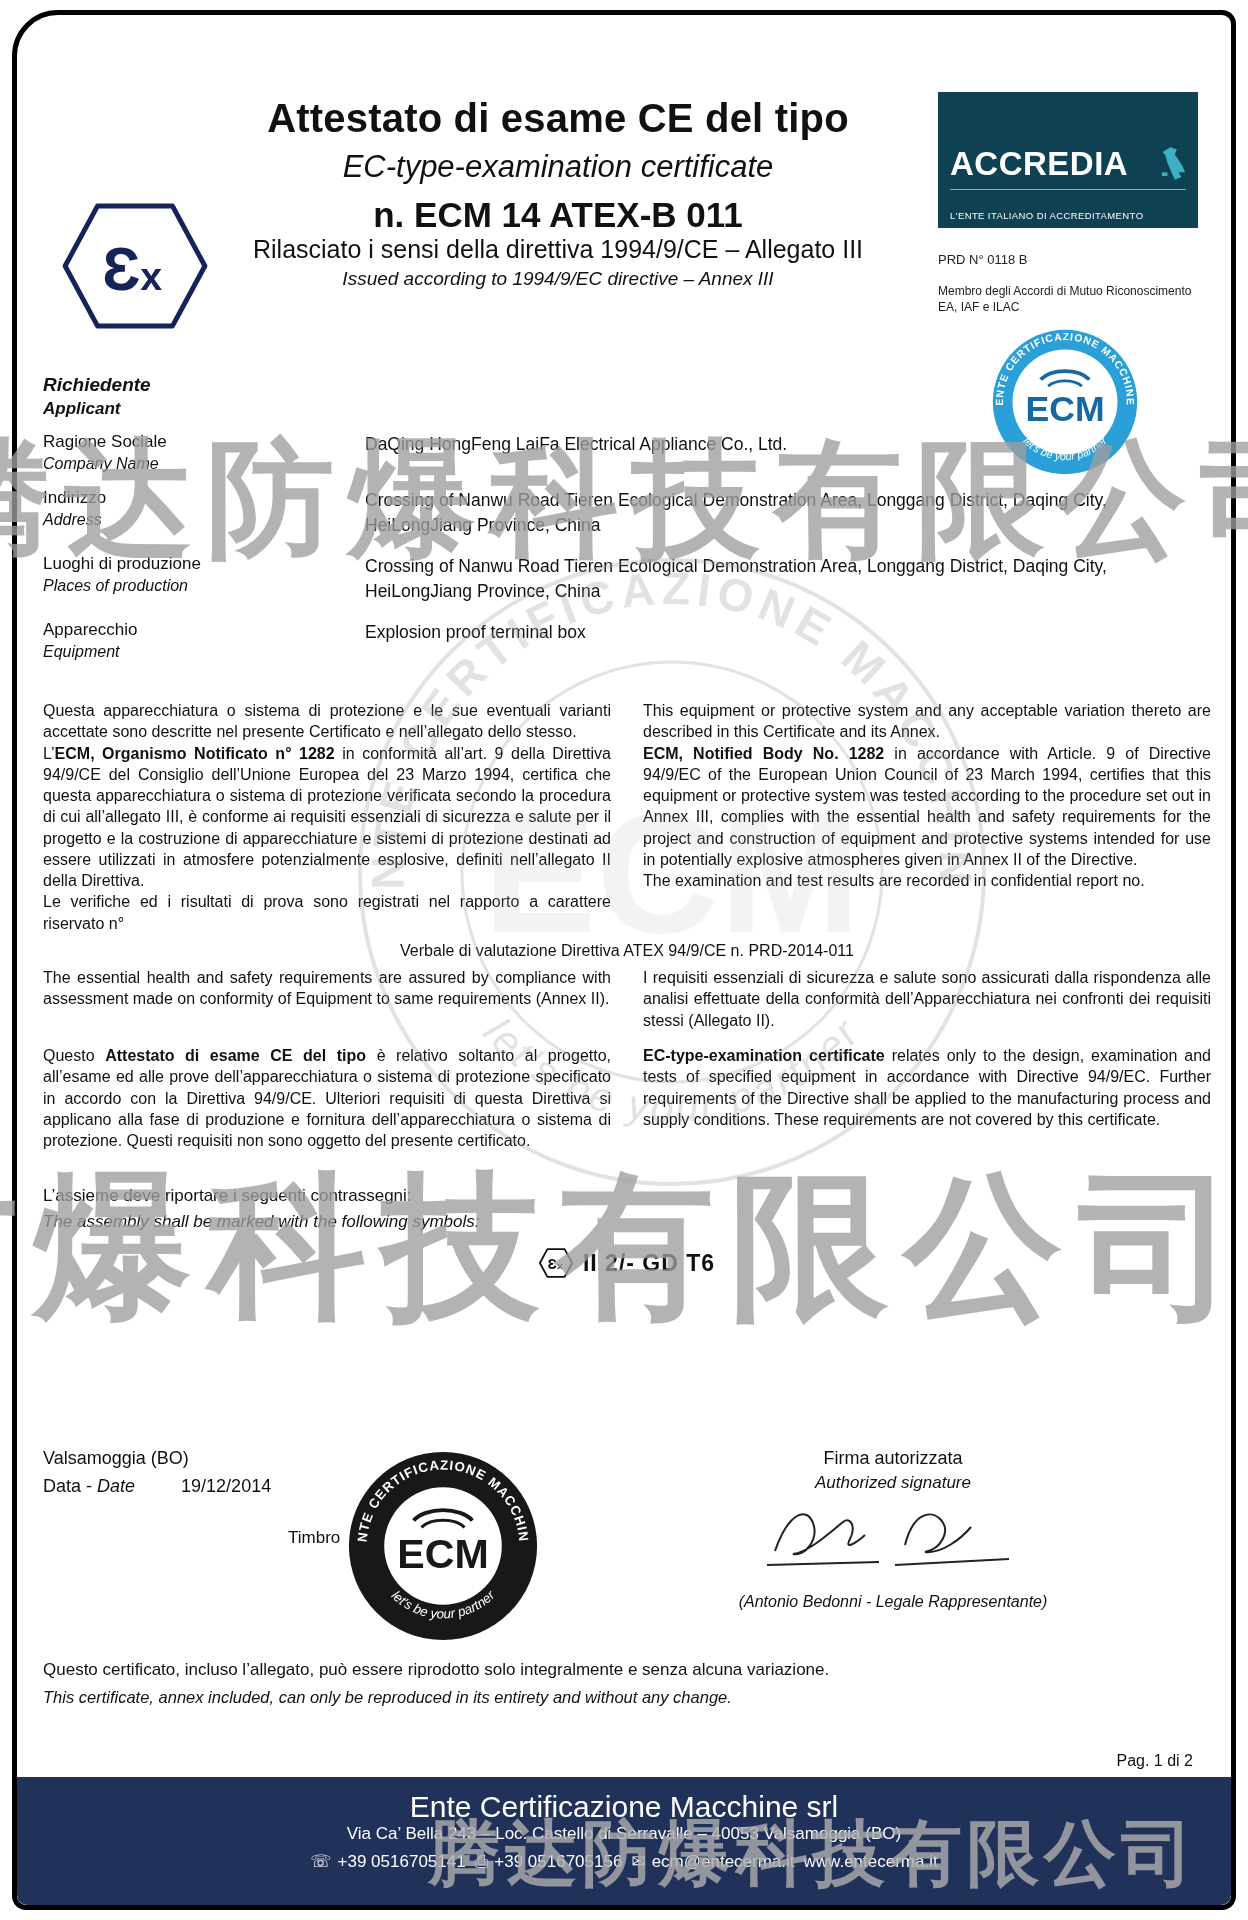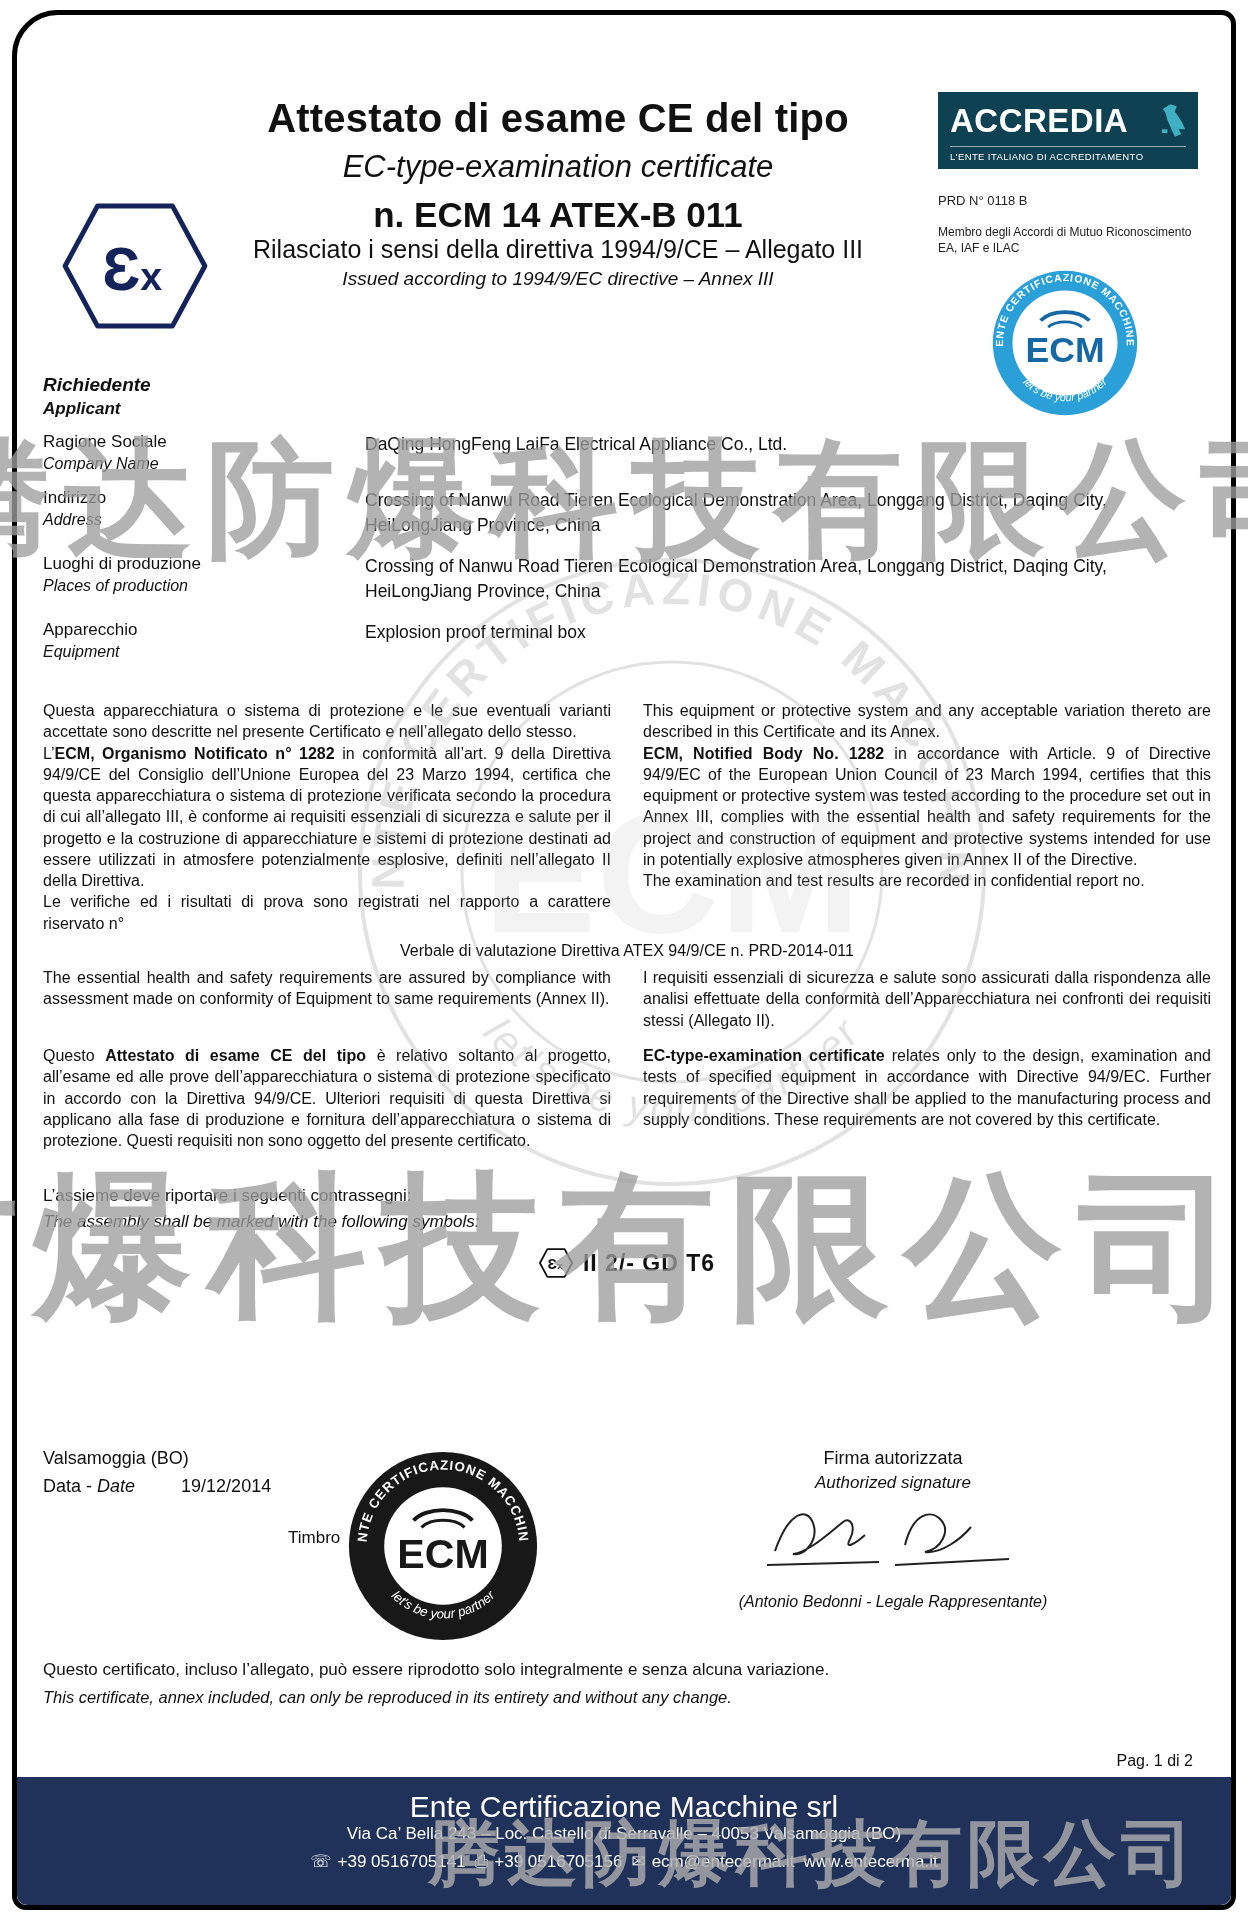--- a/index.html
+++ b/index.html
@@ -19,7 +19,7 @@
 
   .accredia{position:absolute;left:938px;top:92px;width:260px;z-index:2;}
   .acc-box{background:#0e4152;color:#fff;padding:10px 12px 7px;box-sizing:border-box;}
-  .acc-row{display:flex;align-items:center;justify-content:space-between;}
+  .acc-row{display:flex;align-items:center;justify-content:space-between;margin-top:43px;}
   .acc-name{font-size:33px;font-weight:bold;letter-spacing:0.5px;}
   .acc-tag{font-size:9.5px;letter-spacing:0.4px;margin-top:6px;border-top:1px solid rgba(255,255,255,.55);padding-top:4px;}
   .acc-prd{font-size:13px;margin-top:24px;color:#222;}

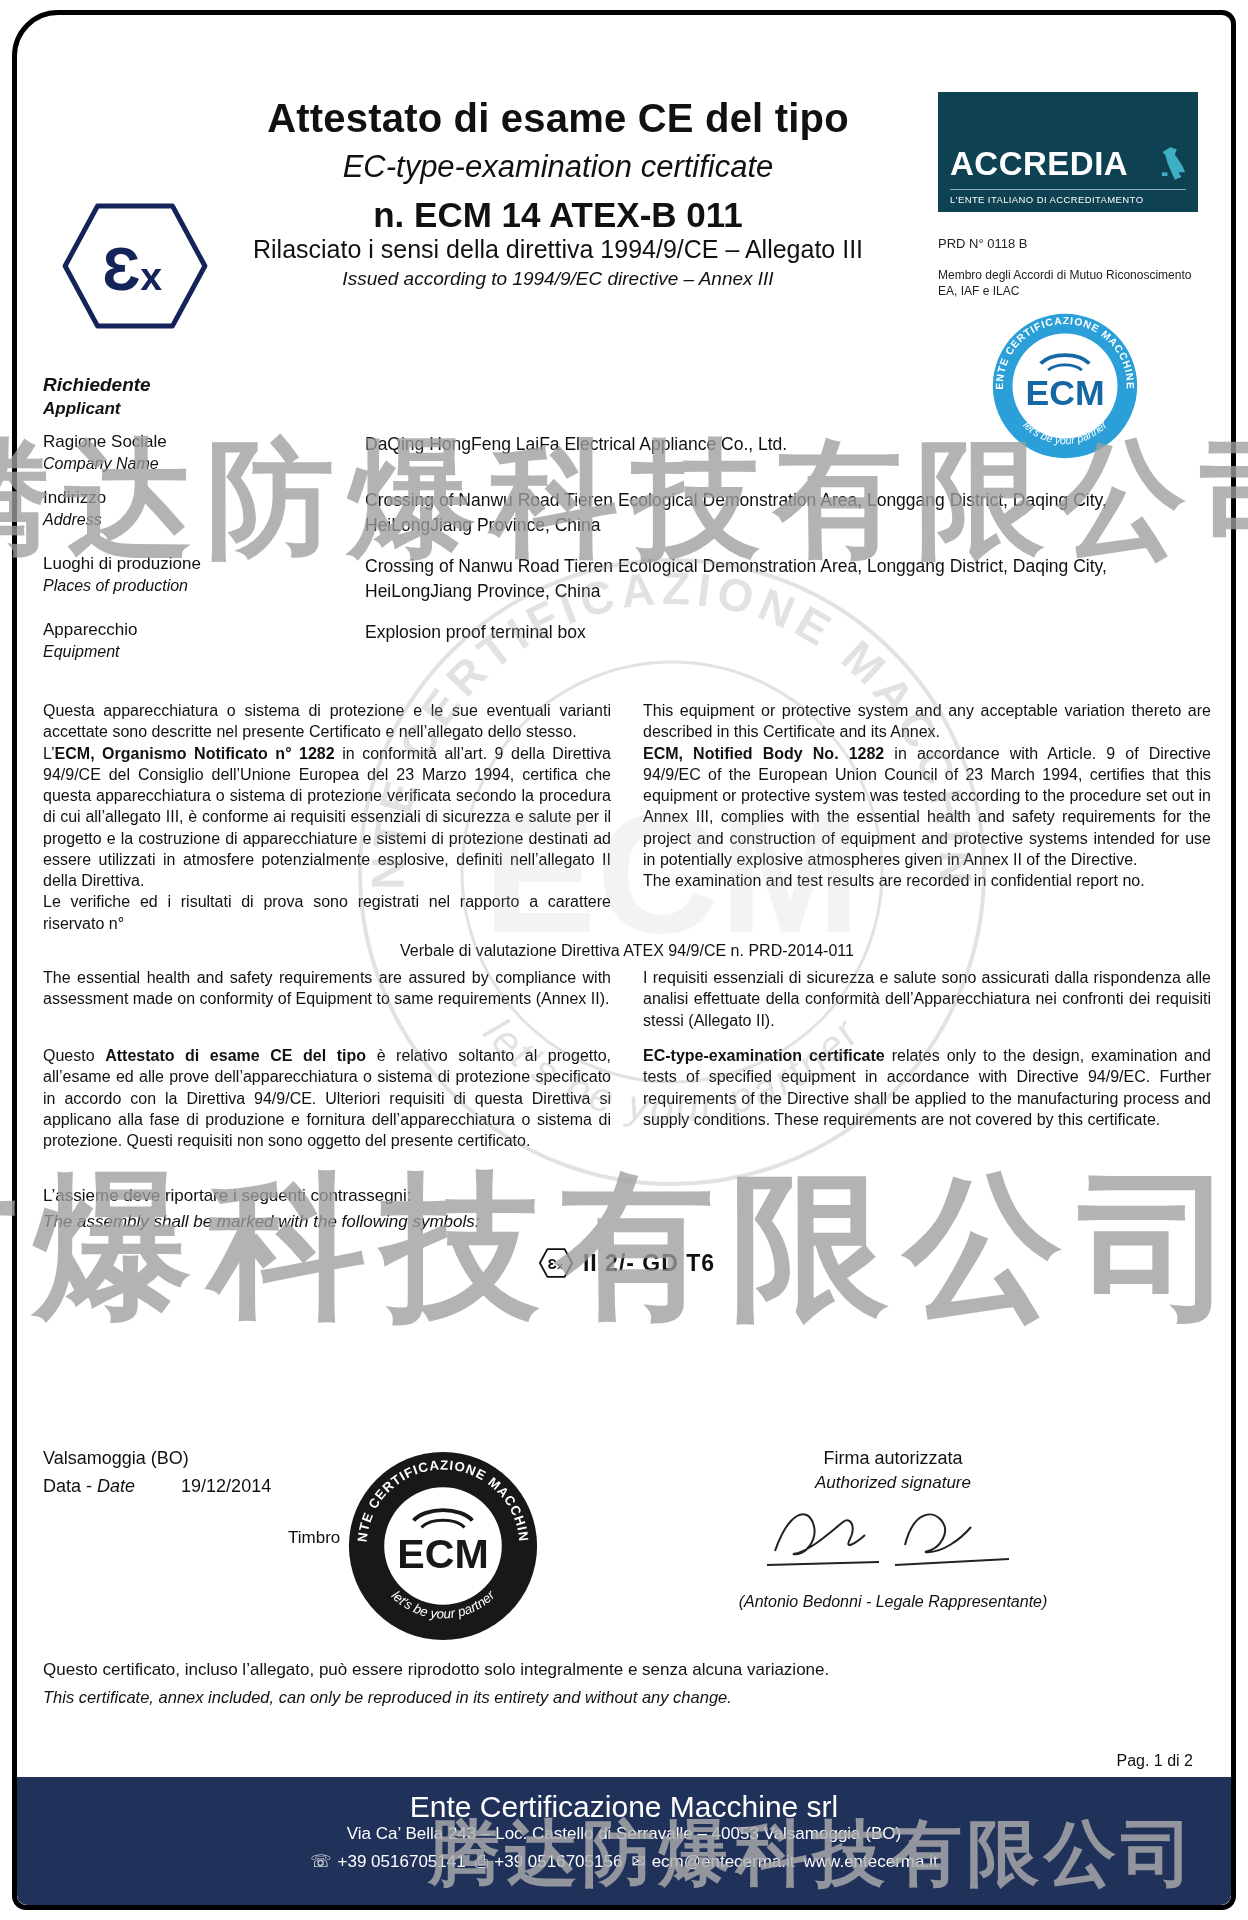--- a/index.html
+++ b/index.html
@@ -21,7 +21,7 @@
   .acc-box{background:#0e4152;color:#fff;padding:10px 12px 7px;box-sizing:border-box;}
   .acc-row{display:flex;align-items:center;justify-content:space-between;margin-top:43px;}
   .acc-name{font-size:33px;font-weight:bold;letter-spacing:0.5px;}
-  .acc-tag{font-size:9.5px;letter-spacing:0.4px;margin-top:6px;border-top:1px solid rgba(255,255,255,.55);padding-top:4px;}
+  .acc-tag{font-size:9.5px;letter-spacing:0.4px;margin-top:6px;border-top:1px solid rgba(255,255,255,.55);padding-top:20px;}
   .acc-prd{font-size:13px;margin-top:24px;color:#222;}
   .acc-mem{font-size:12px;margin-top:16px;color:#222;line-height:1.35;}
   .ecm-badge{margin:12px 0 0 52px;}

